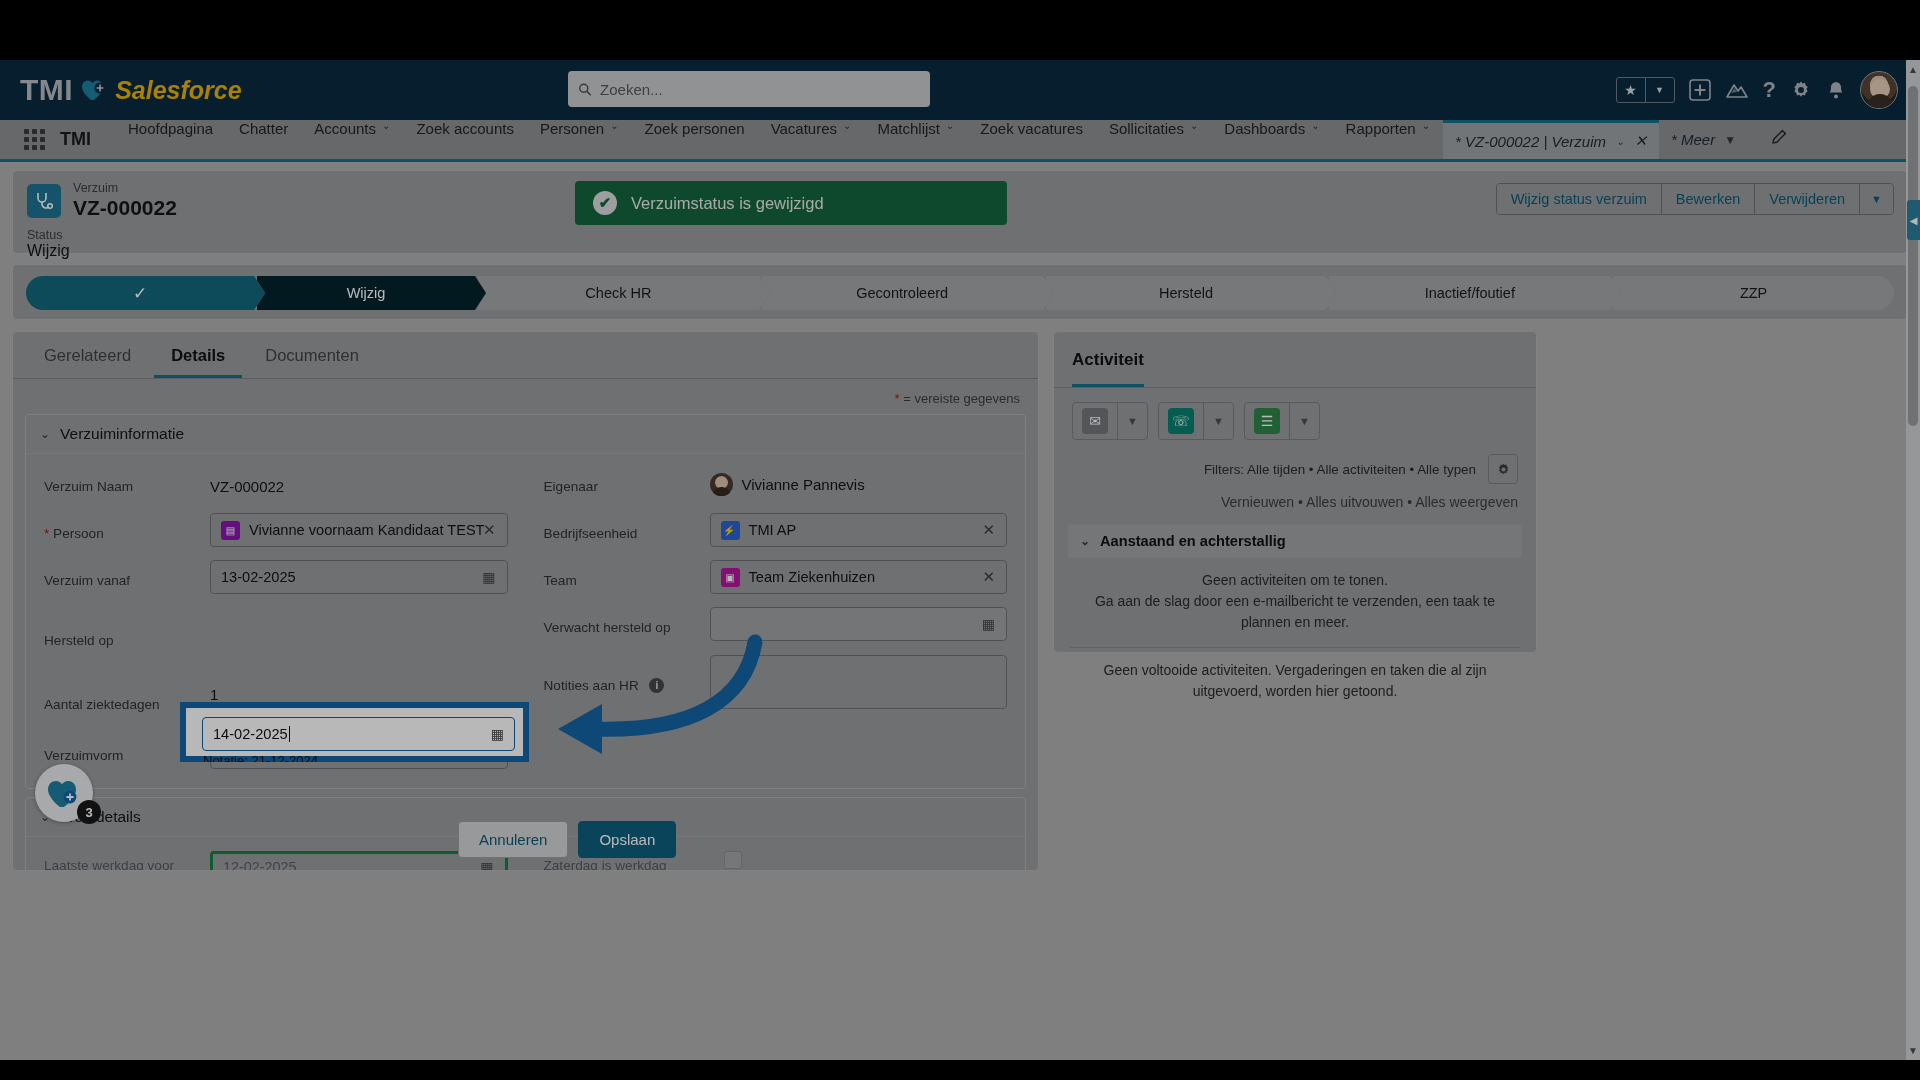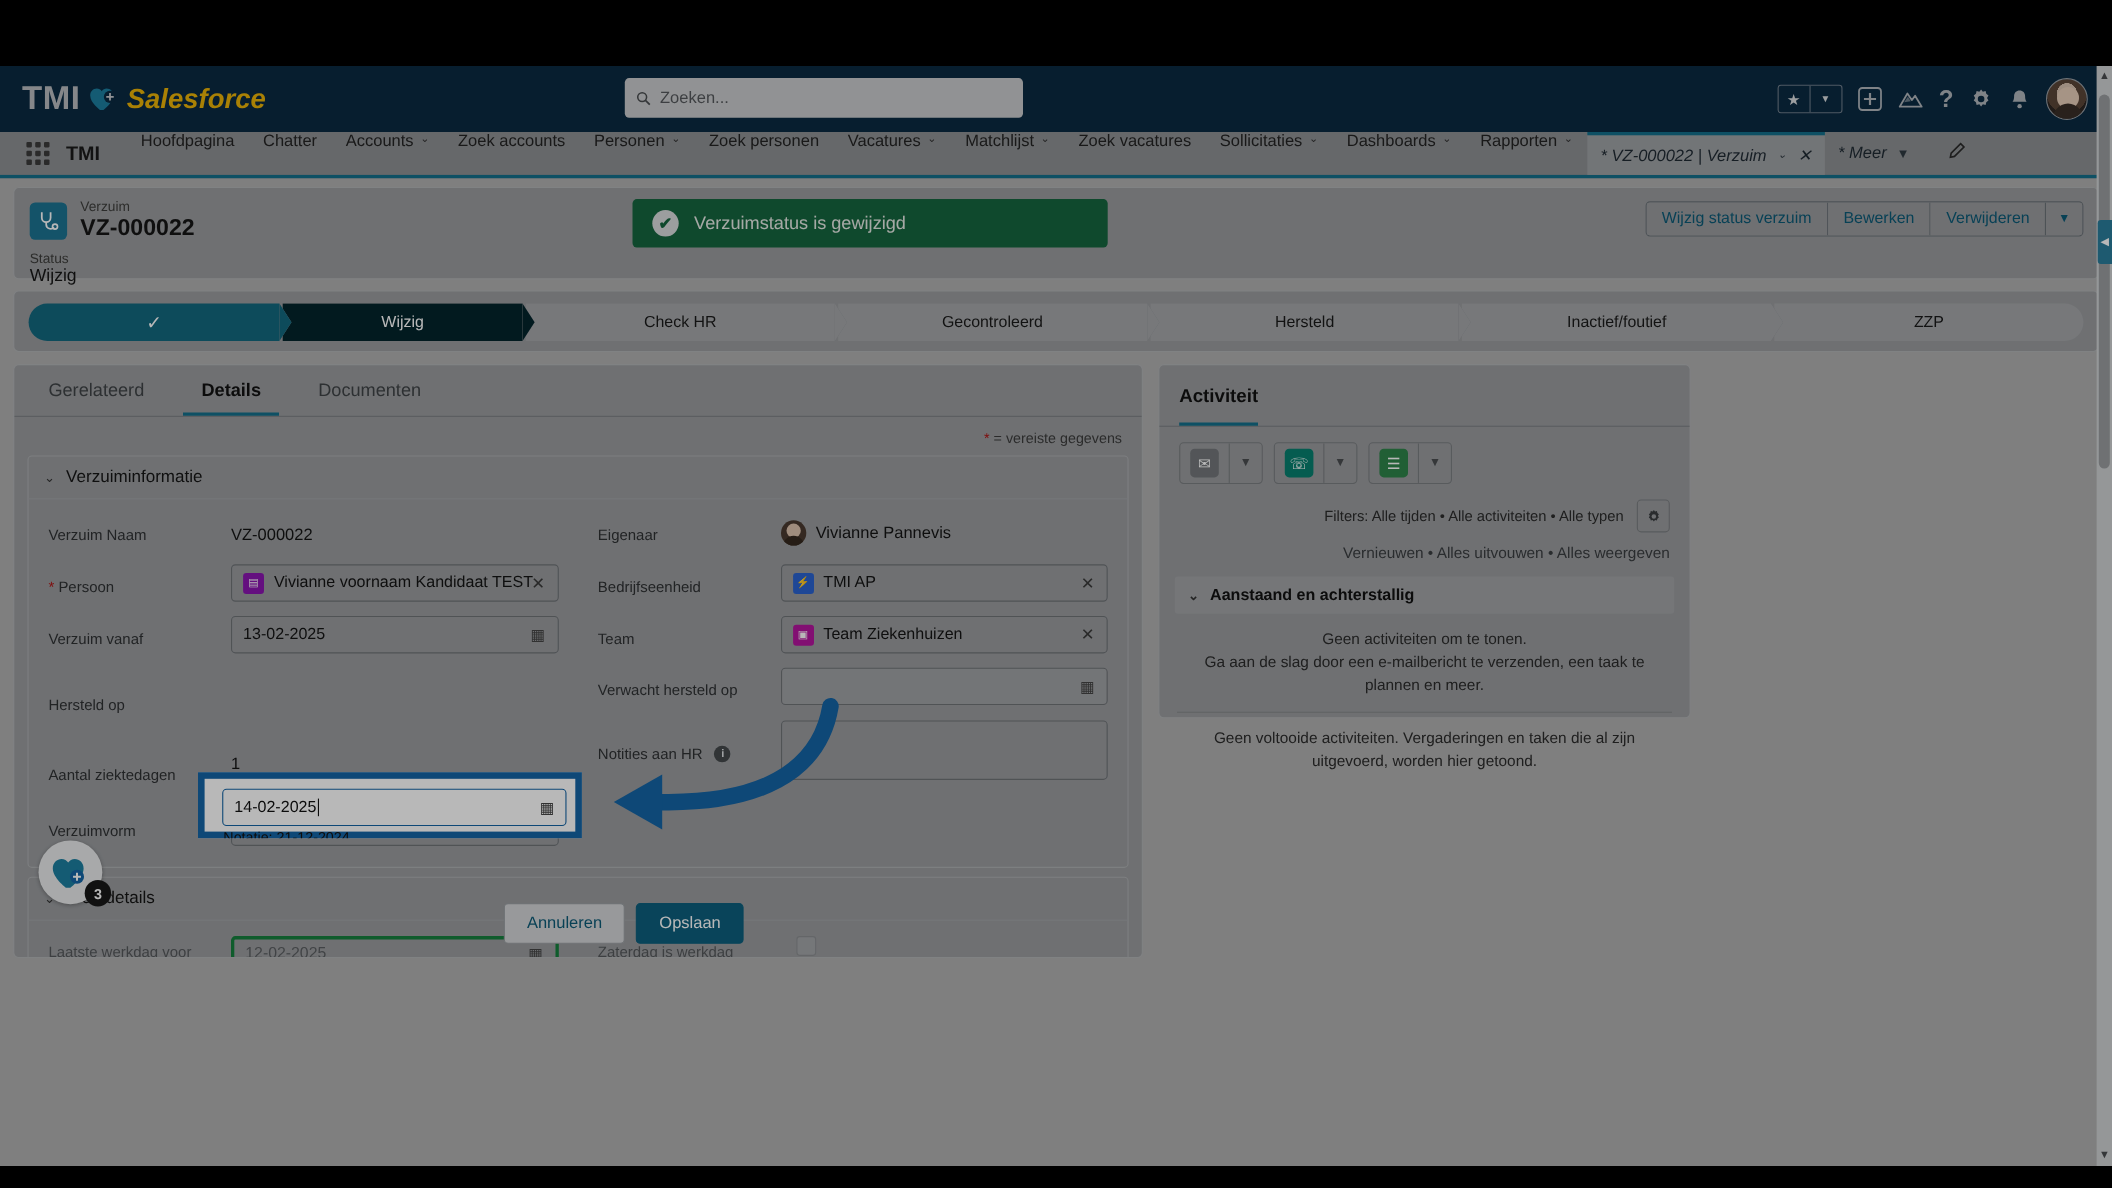--- a/index.html
+++ b/index.html
@@ -193,7 +193,7 @@
     height: 540px; overflow: hidden; position: relative;
   }
   .tabs-row {
-    display: flex; align-items: center; gap: 18px;
+    display: flex; align-items: center; gap: 6px;
     padding: 0 14px; border-bottom: 1px solid #7e8184; height: 47px;
   }
   .tab {

